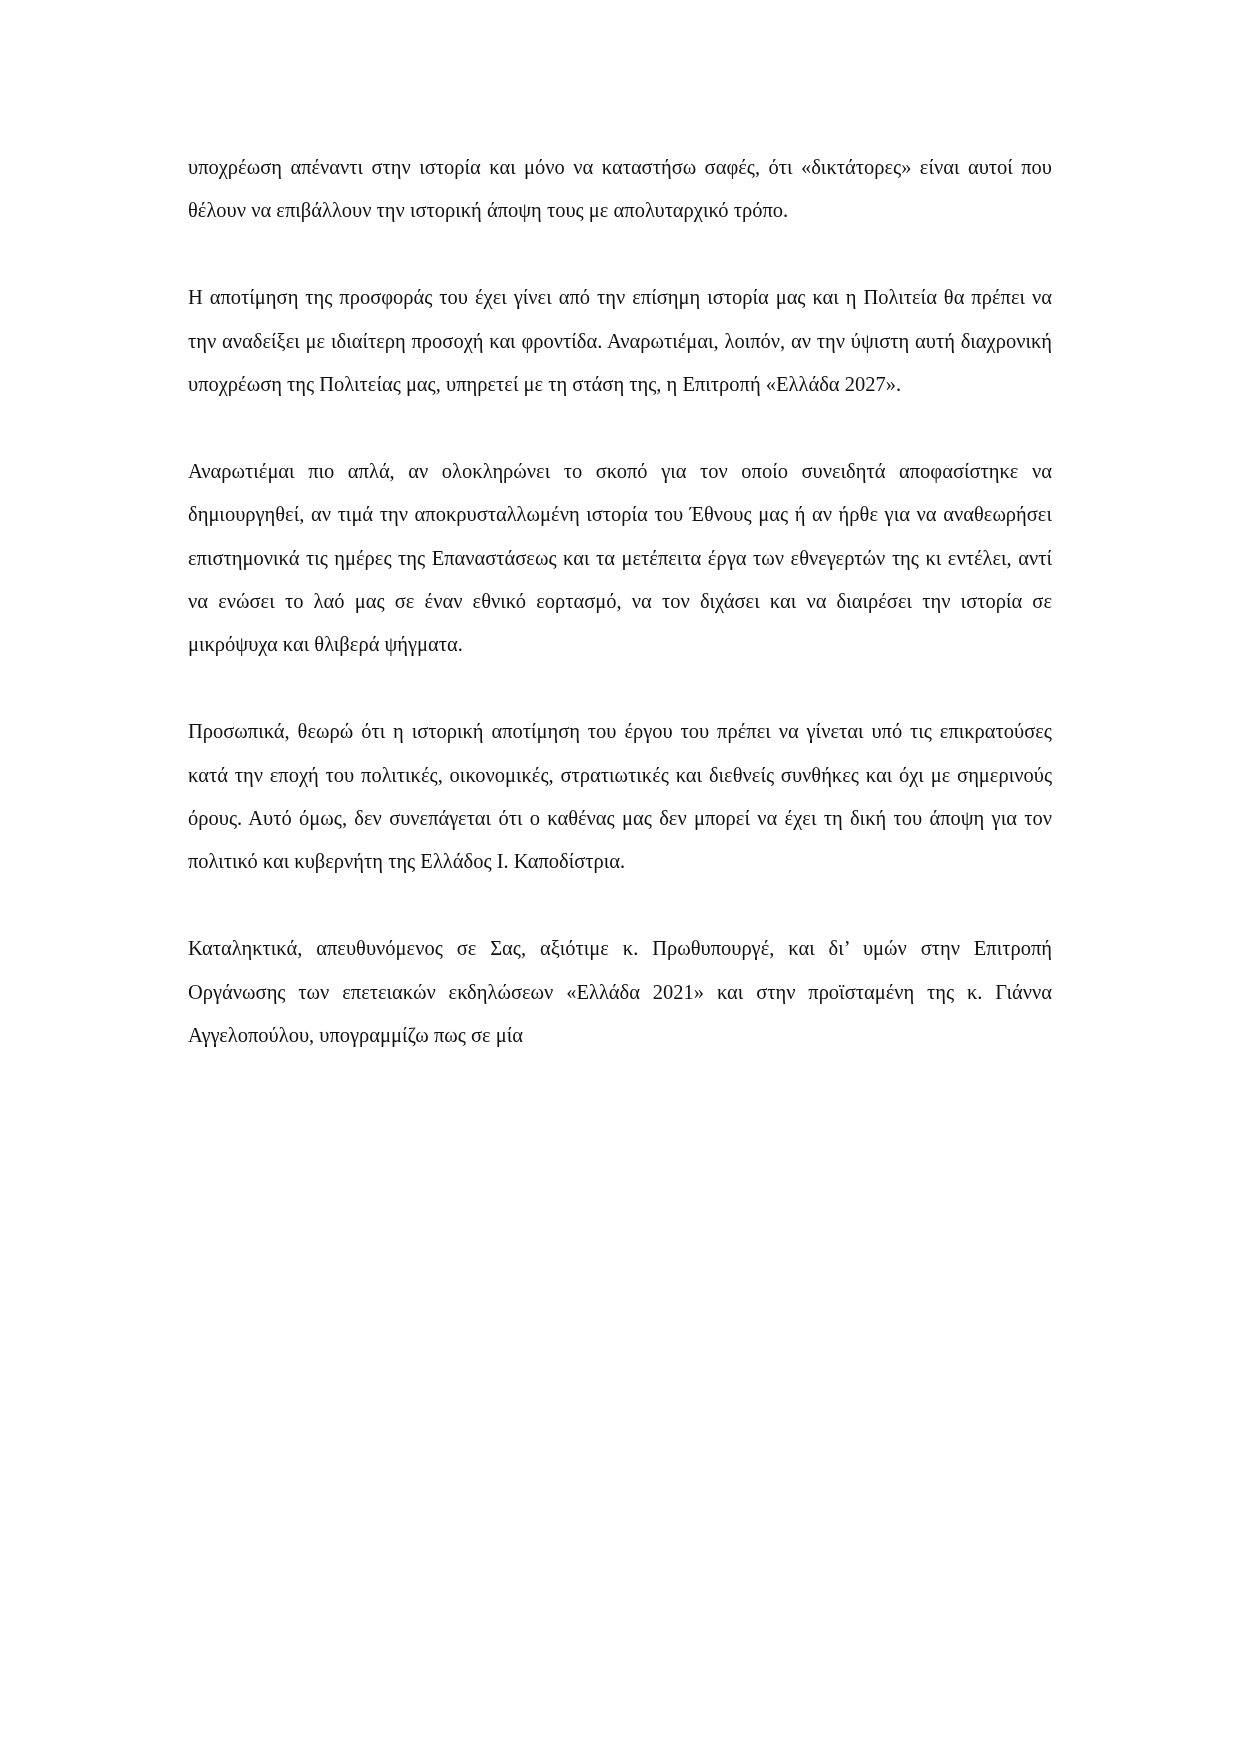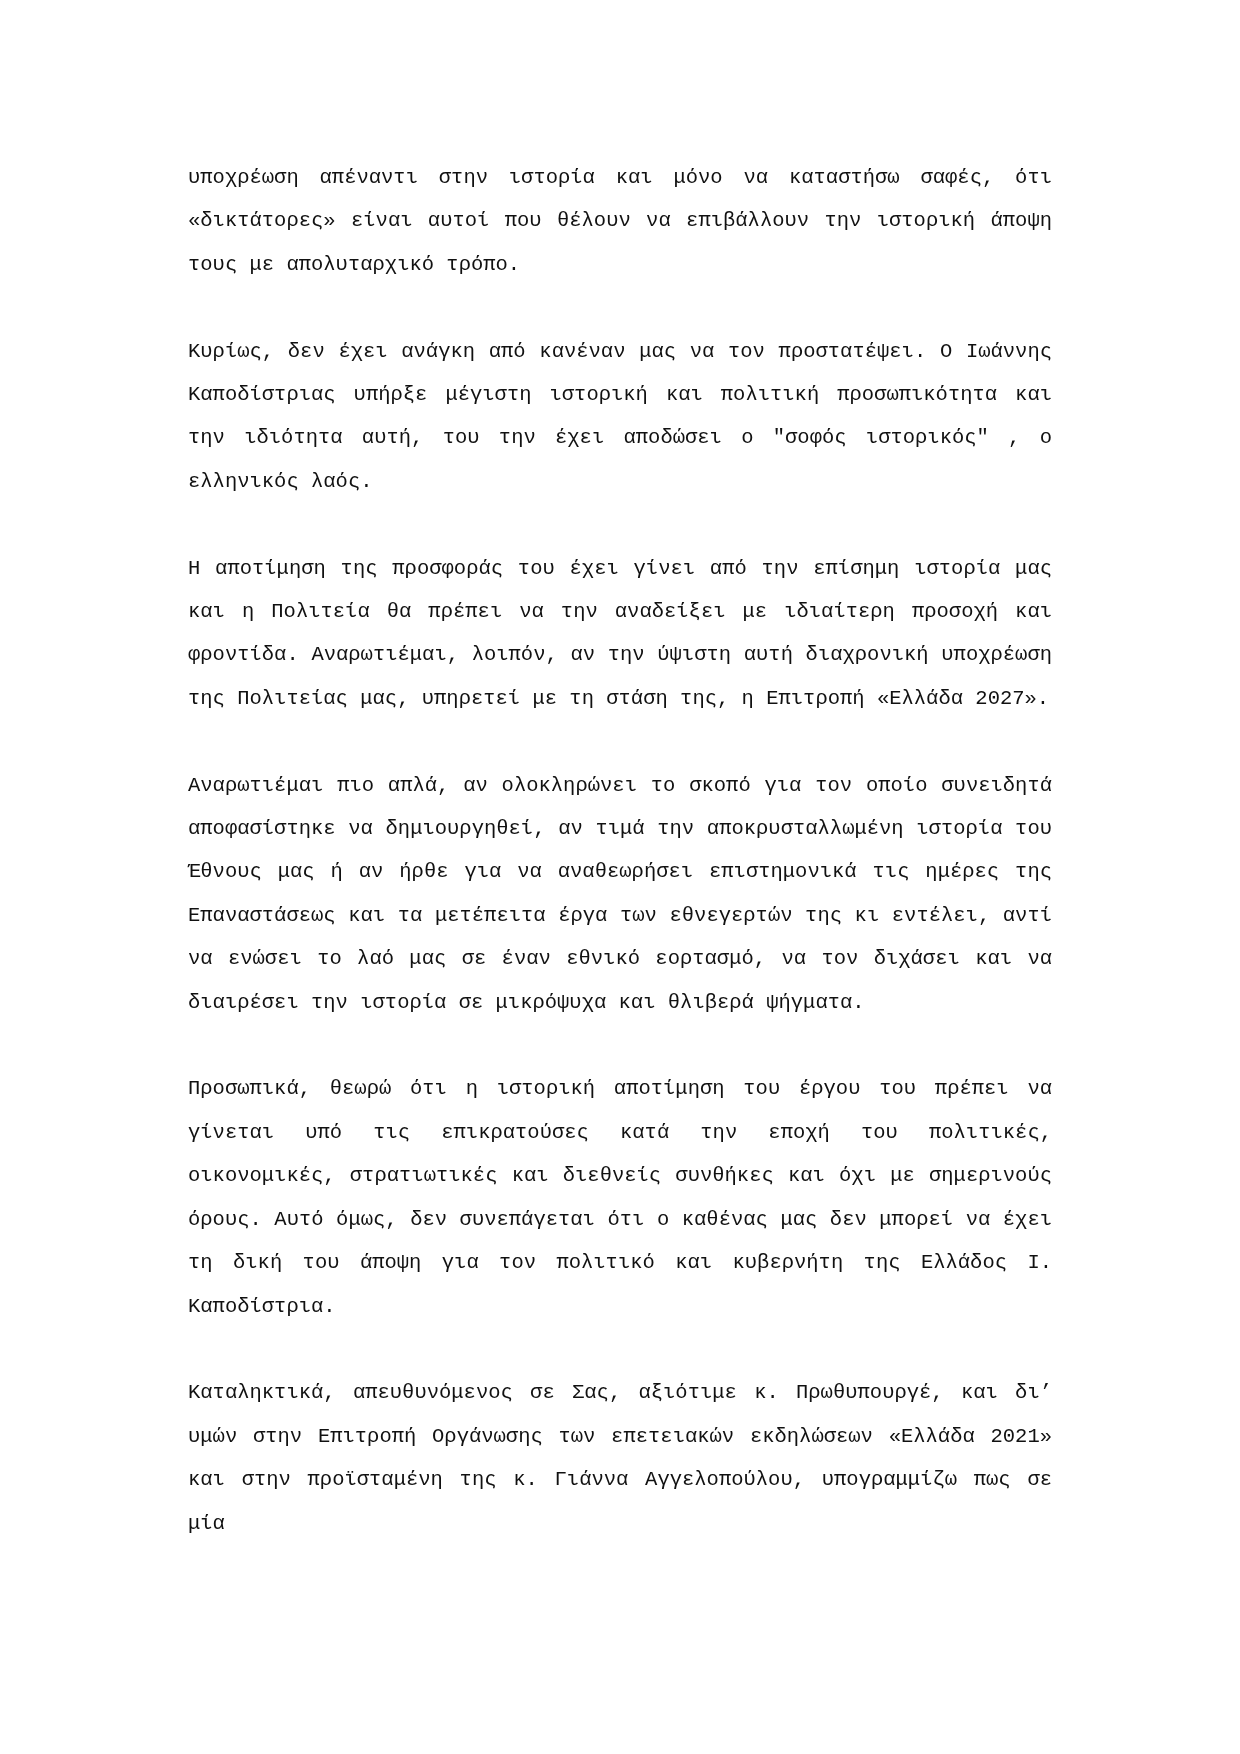--- a/index.html
+++ b/index.html
@@ -7,9 +7,9 @@
   .page {
     position: absolute;
     left: 188px;
-    top: 156px;
+    top: 146px;
     width: 864px;
-    font-family: Liberation Mono, monospace;
+    font-family: Liberation Serif, serif;
     font-size: 20.5px;
     line-height: 43.4px;
     color: #111111;

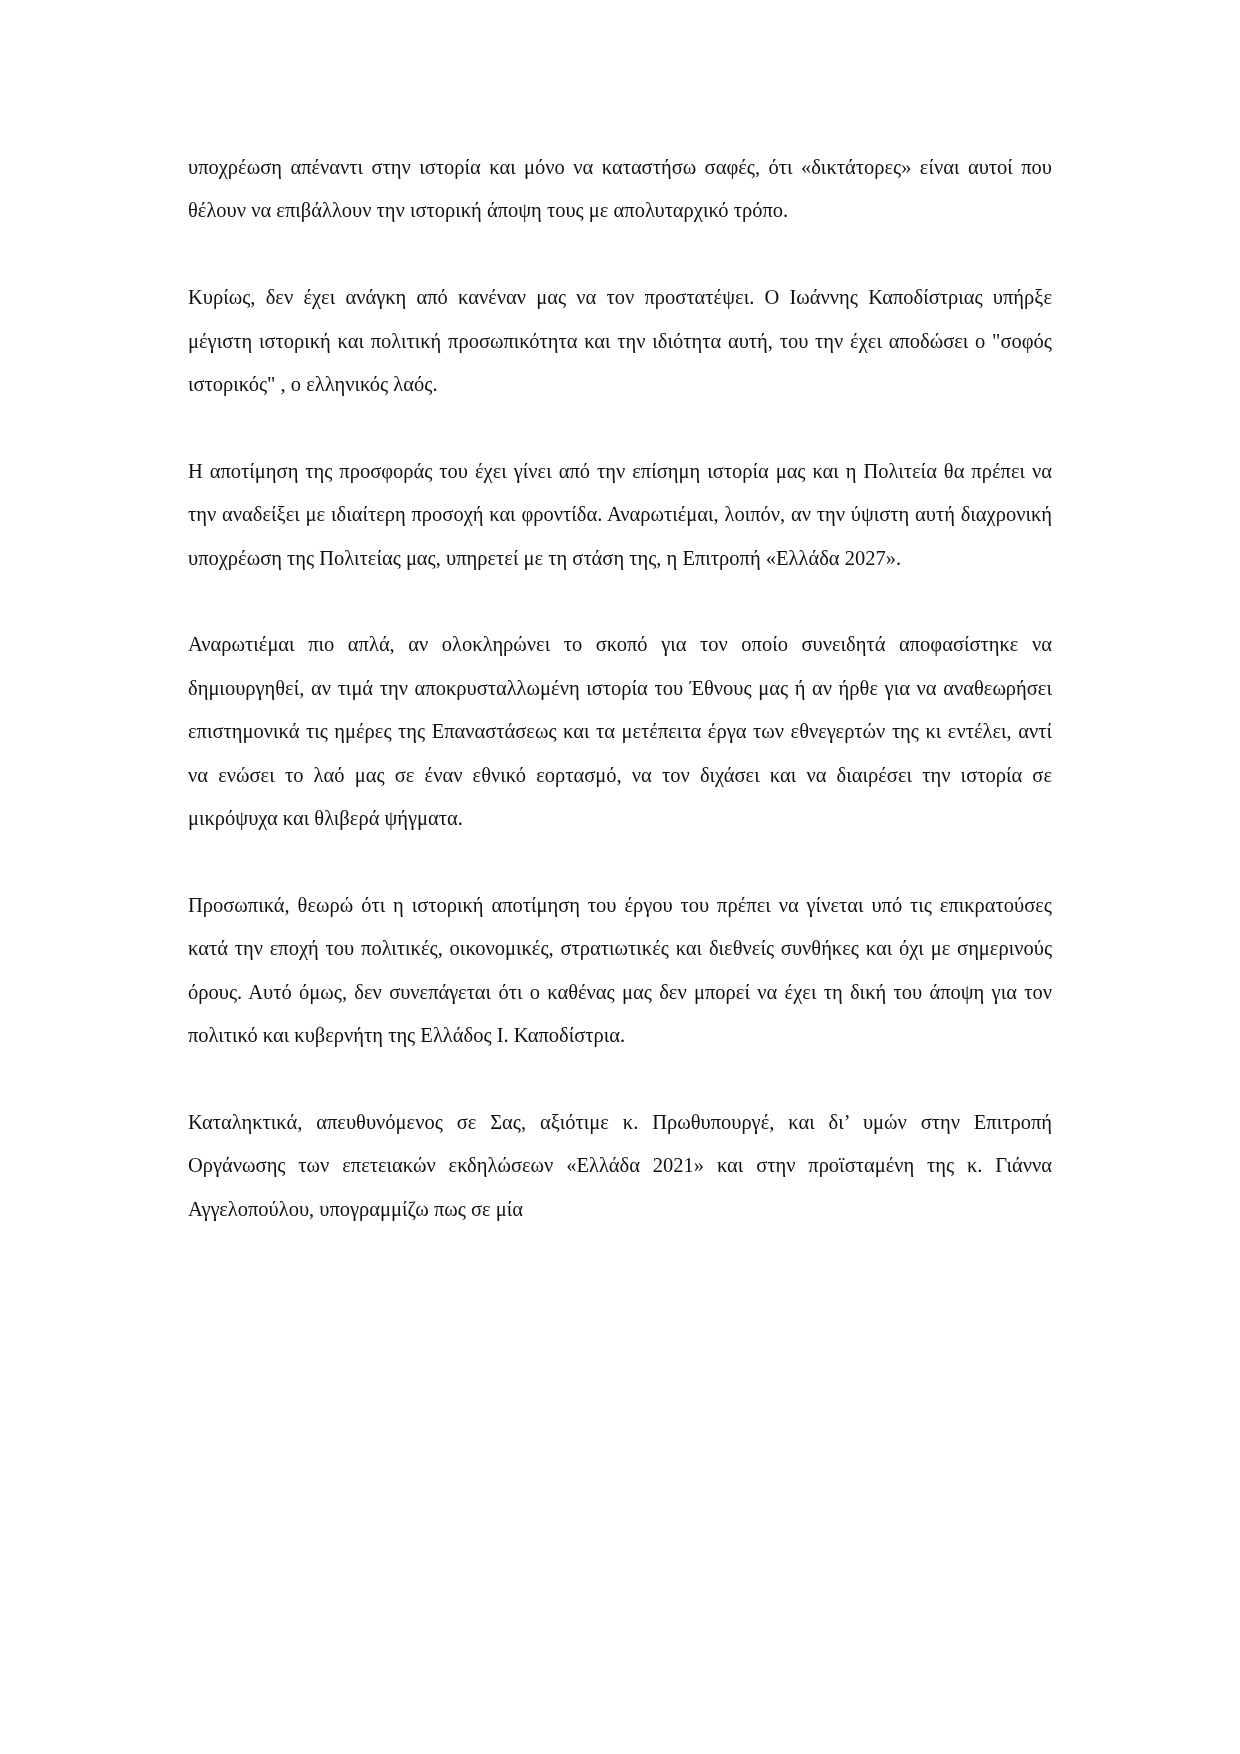--- a/index.html
+++ b/index.html
@@ -23,7 +23,6 @@
 
 <div class="page">
   <p class="para">υποχρέωση απέναντι στην ιστορία και μόνο να καταστήσω σαφές, ότι «δικτάτορες» είναι αυτοί που θέλουν να επιβάλλουν την ιστορική άποψη τους με απολυταρχικό τρόπο.</p>
-  <p class="para">Κυρίως, δεν έχει ανάγκη από κανέναν μας να τον προστατέψει. Ο Ιωάννης Καποδίστριας υπήρξε μέγιστη ιστορική και πολιτική προσωπικότητα και την ιδιότητα αυτή, του την έχει αποδώσει ο "σοφός ιστορικός" , ο ελληνικός λαός.</p>
   <p class="para">Η αποτίμηση της προσφοράς του έχει γίνει από την επίσημη ιστορία μας και η Πολιτεία θα πρέπει να την αναδείξει με ιδιαίτερη προσοχή και φροντίδα. Αναρωτιέμαι, λοιπόν, αν την ύψιστη αυτή διαχρονική υποχρέωση της Πολιτείας μας, υπηρετεί με τη στάση της, η Επιτροπή «Ελλάδα 2027».</p>
   <p class="para">Αναρωτιέμαι πιο απλά, αν ολοκληρώνει το σκοπό για τον οποίο συνειδητά αποφασίστηκε να δημιουργηθεί, αν τιμά την αποκρυσταλλωμένη ιστορία του Έθνους μας ή αν ήρθε για να αναθεωρήσει επιστημονικά τις ημέρες της Επαναστάσεως και τα μετέπειτα έργα των εθνεγερτών της κι εντέλει, αντί να ενώσει το λαό μας σε έναν εθνικό εορτασμό, να τον διχάσει και να διαιρέσει την ιστορία σε μικρόψυχα και θλιβερά ψήγματα.</p>
   <p class="para">Προσωπικά, θεωρώ ότι η ιστορική αποτίμηση του έργου του πρέπει να γίνεται υπό τις επικρατούσες κατά την εποχή του πολιτικές, οικονομικές, στρατιωτικές και διεθνείς συνθήκες και όχι με σημερινούς όρους. Αυτό όμως, δεν συνεπάγεται ότι ο καθένας μας δεν μπορεί να έχει τη δική του άποψη για τον πολιτικό και κυβερνήτη της Ελλάδος Ι. Καποδίστρια.</p>

